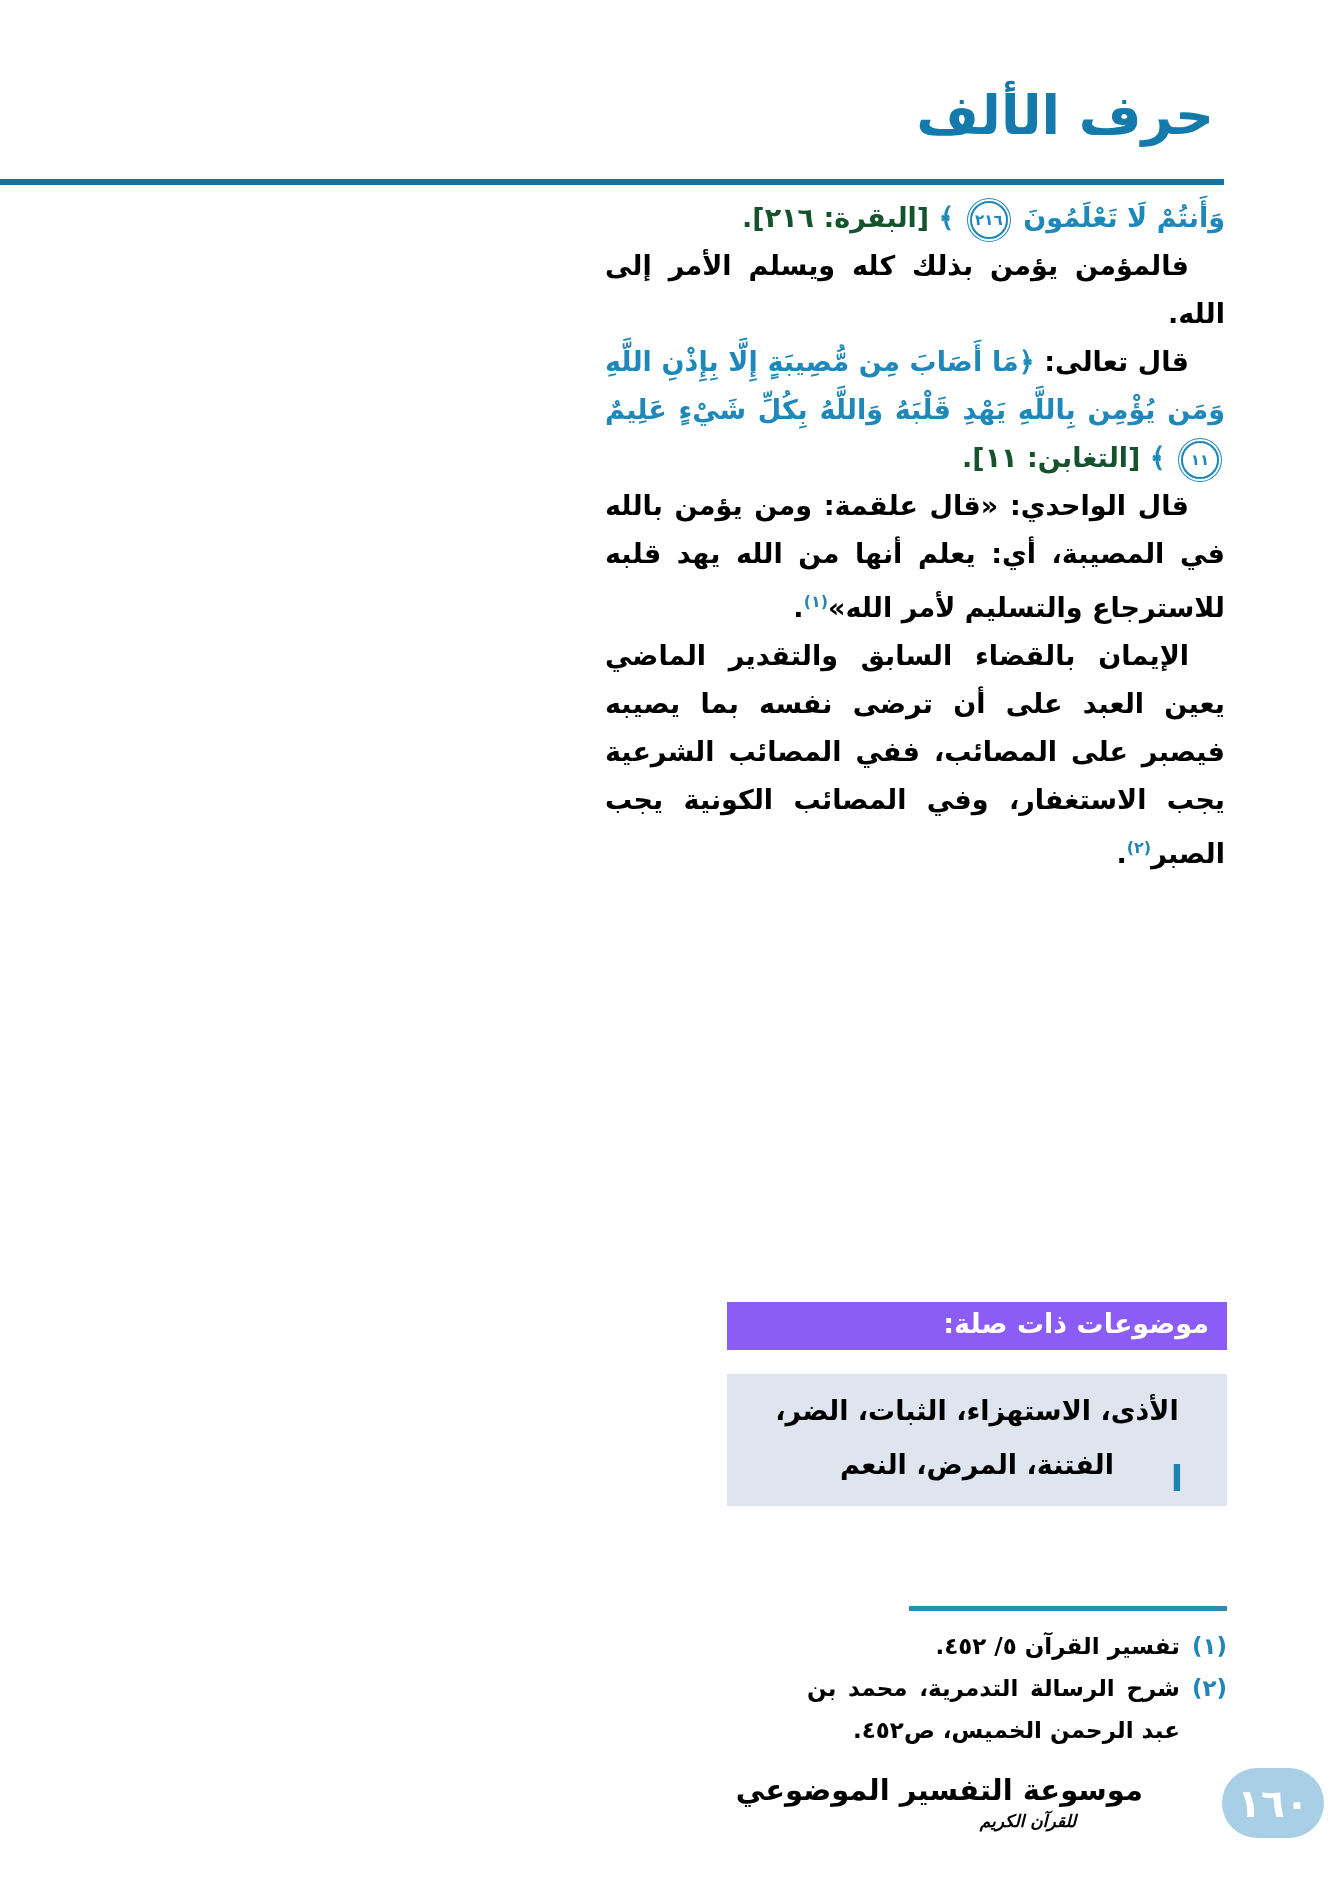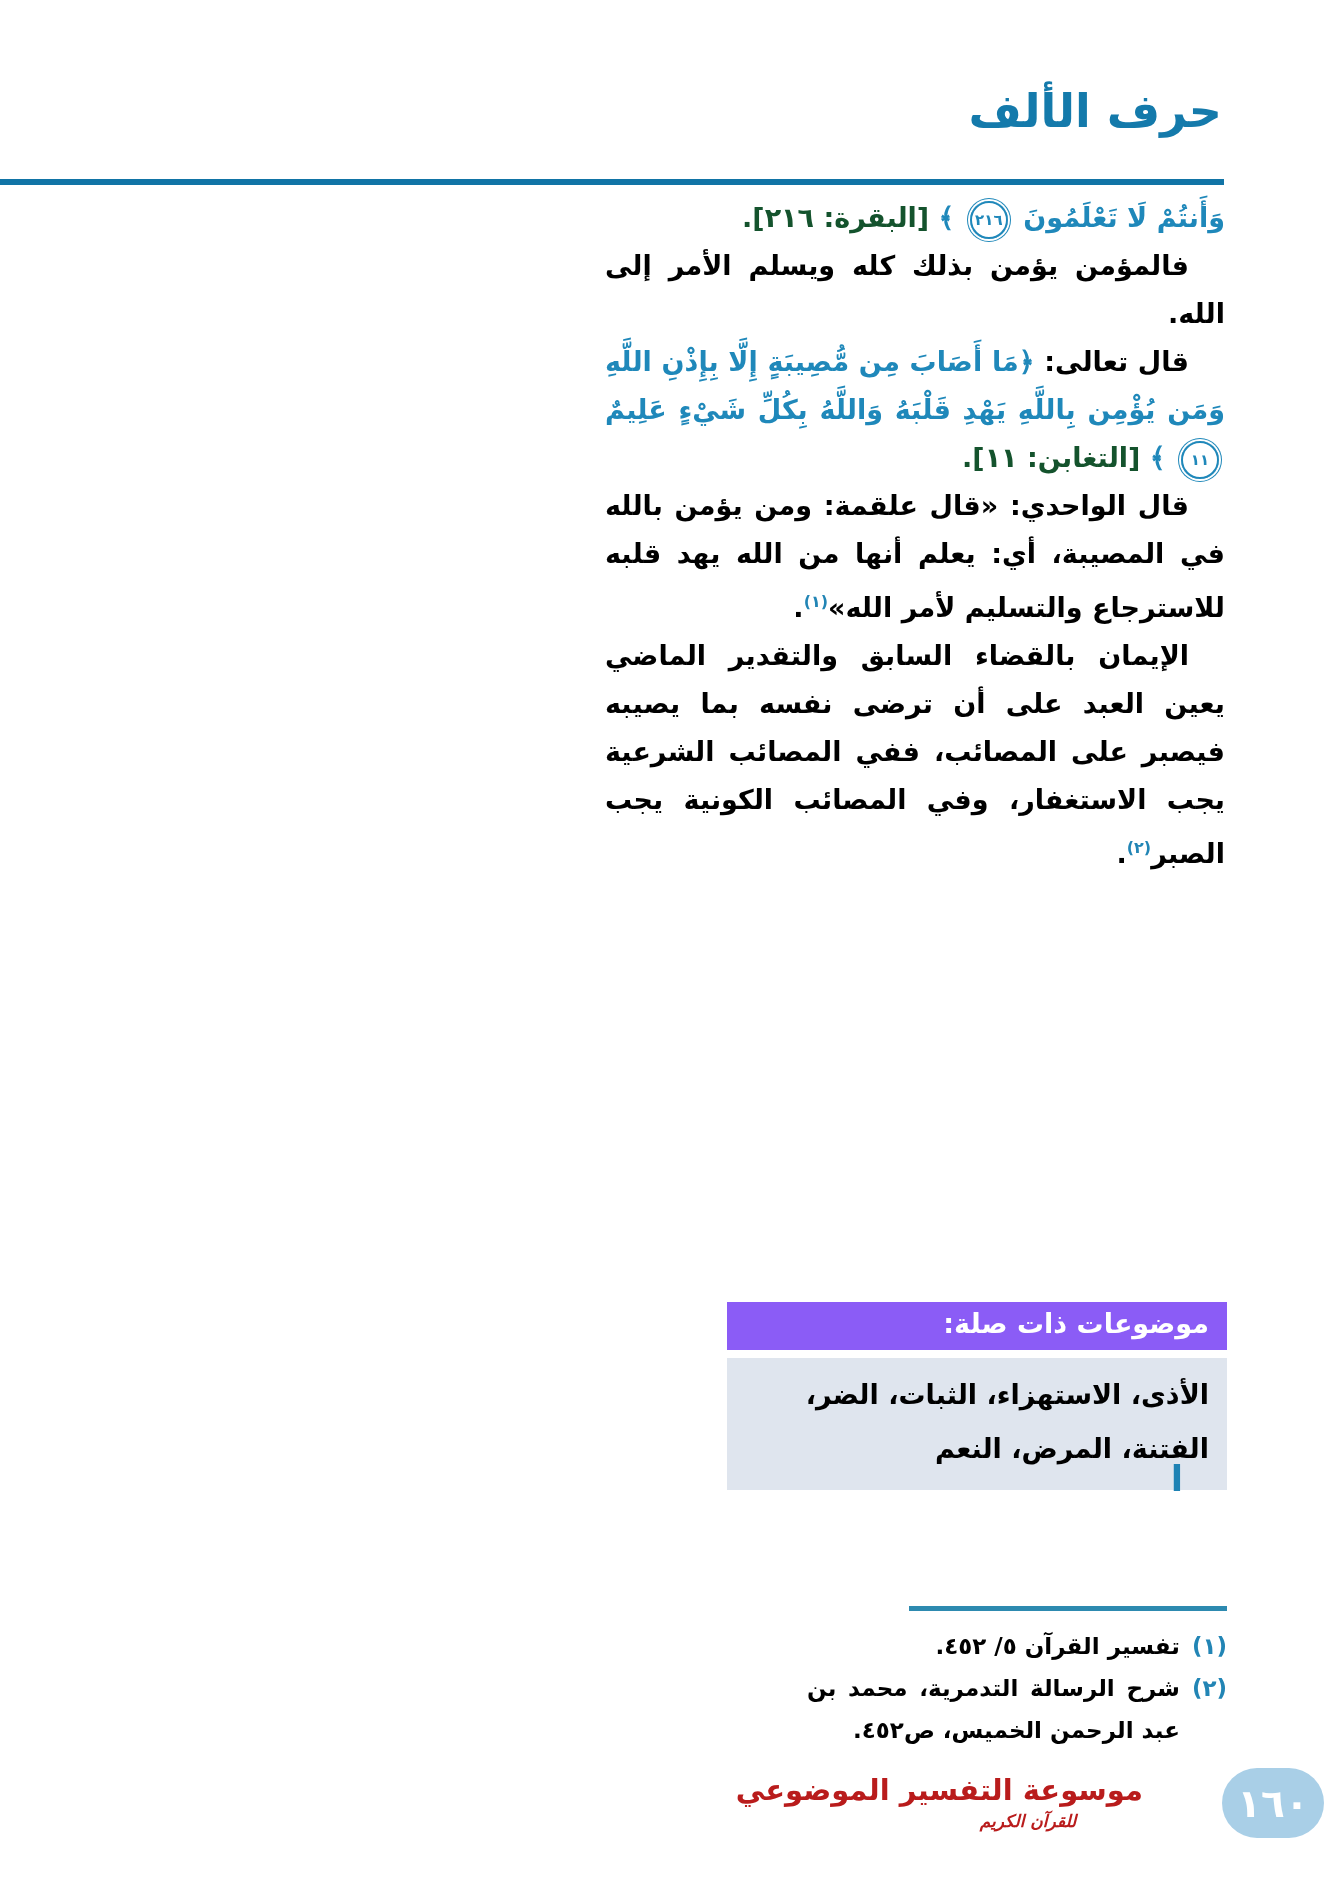--- a/index.html
+++ b/index.html
@@ -13,8 +13,8 @@
   }
   
   .chapter-title{
-    position:absolute;top:84px;right:117px;
-    color:#147aab;font-size:46px;font-weight:bold;
+    position:absolute;top:84px;right:125px;
+    color:#147aab;font-size:54px;font-weight:bold;
     letter-spacing:-1px;white-space:nowrap;
   }
   .header-rule{

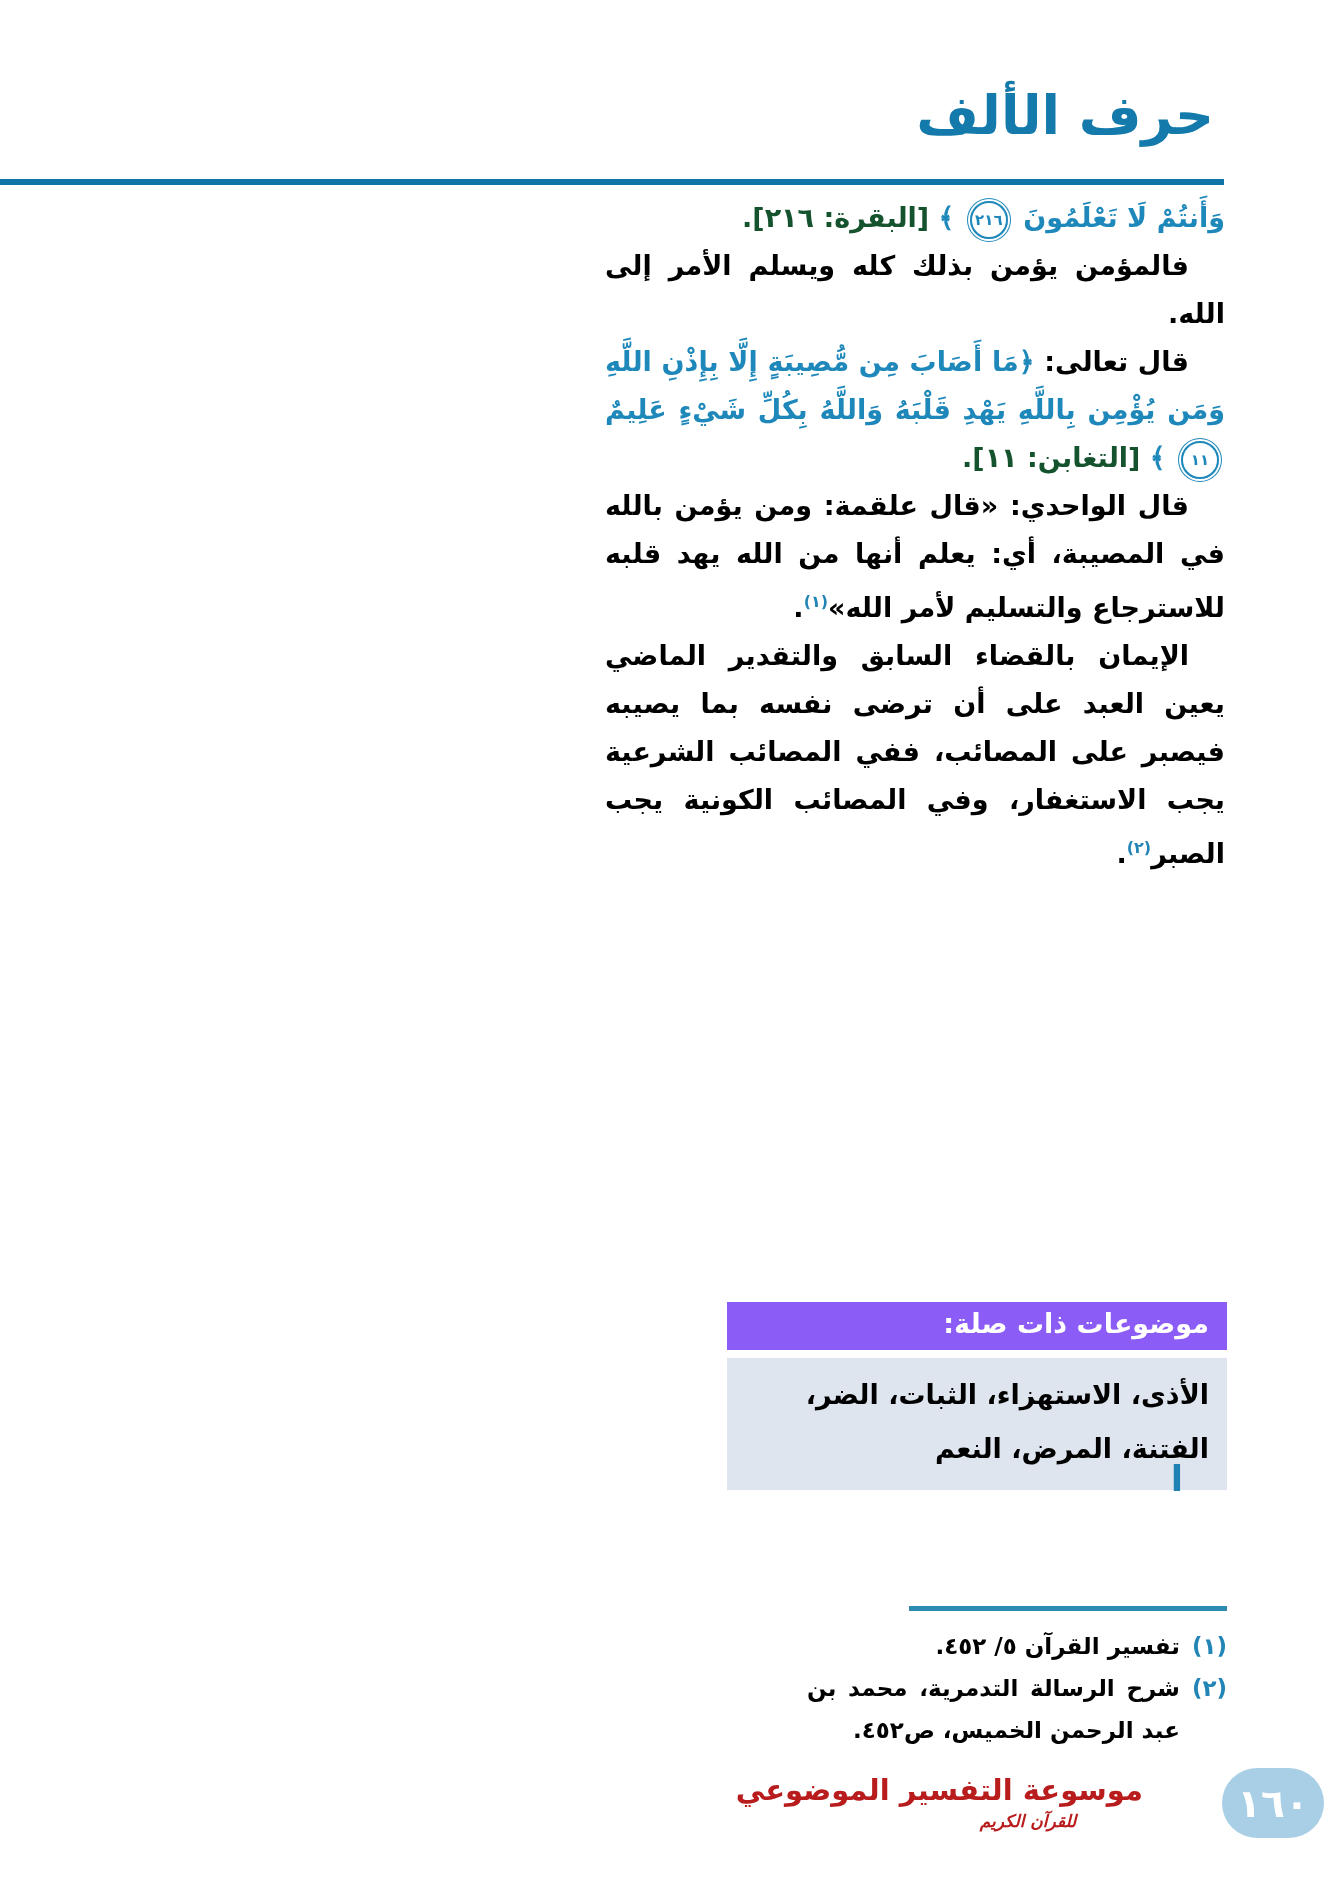--- a/index.html
+++ b/index.html
@@ -51,9 +51,9 @@
     padding:5px 18px 9px;line-height:34px;
   }
   .related-body{
-    margin-top:8px;background:#dfe5ee;color:#000;
+    margin-top:24px;background:#dfe5ee;color:#000;
     font-size:27px;font-weight:bold;line-height:54px;
-    padding:10px 18px 14px;text-align:right;
+    padding:10px 18px 14px;text-align:center;
   }
   .section-marker{
     position:absolute;top:1458px;right:156px;

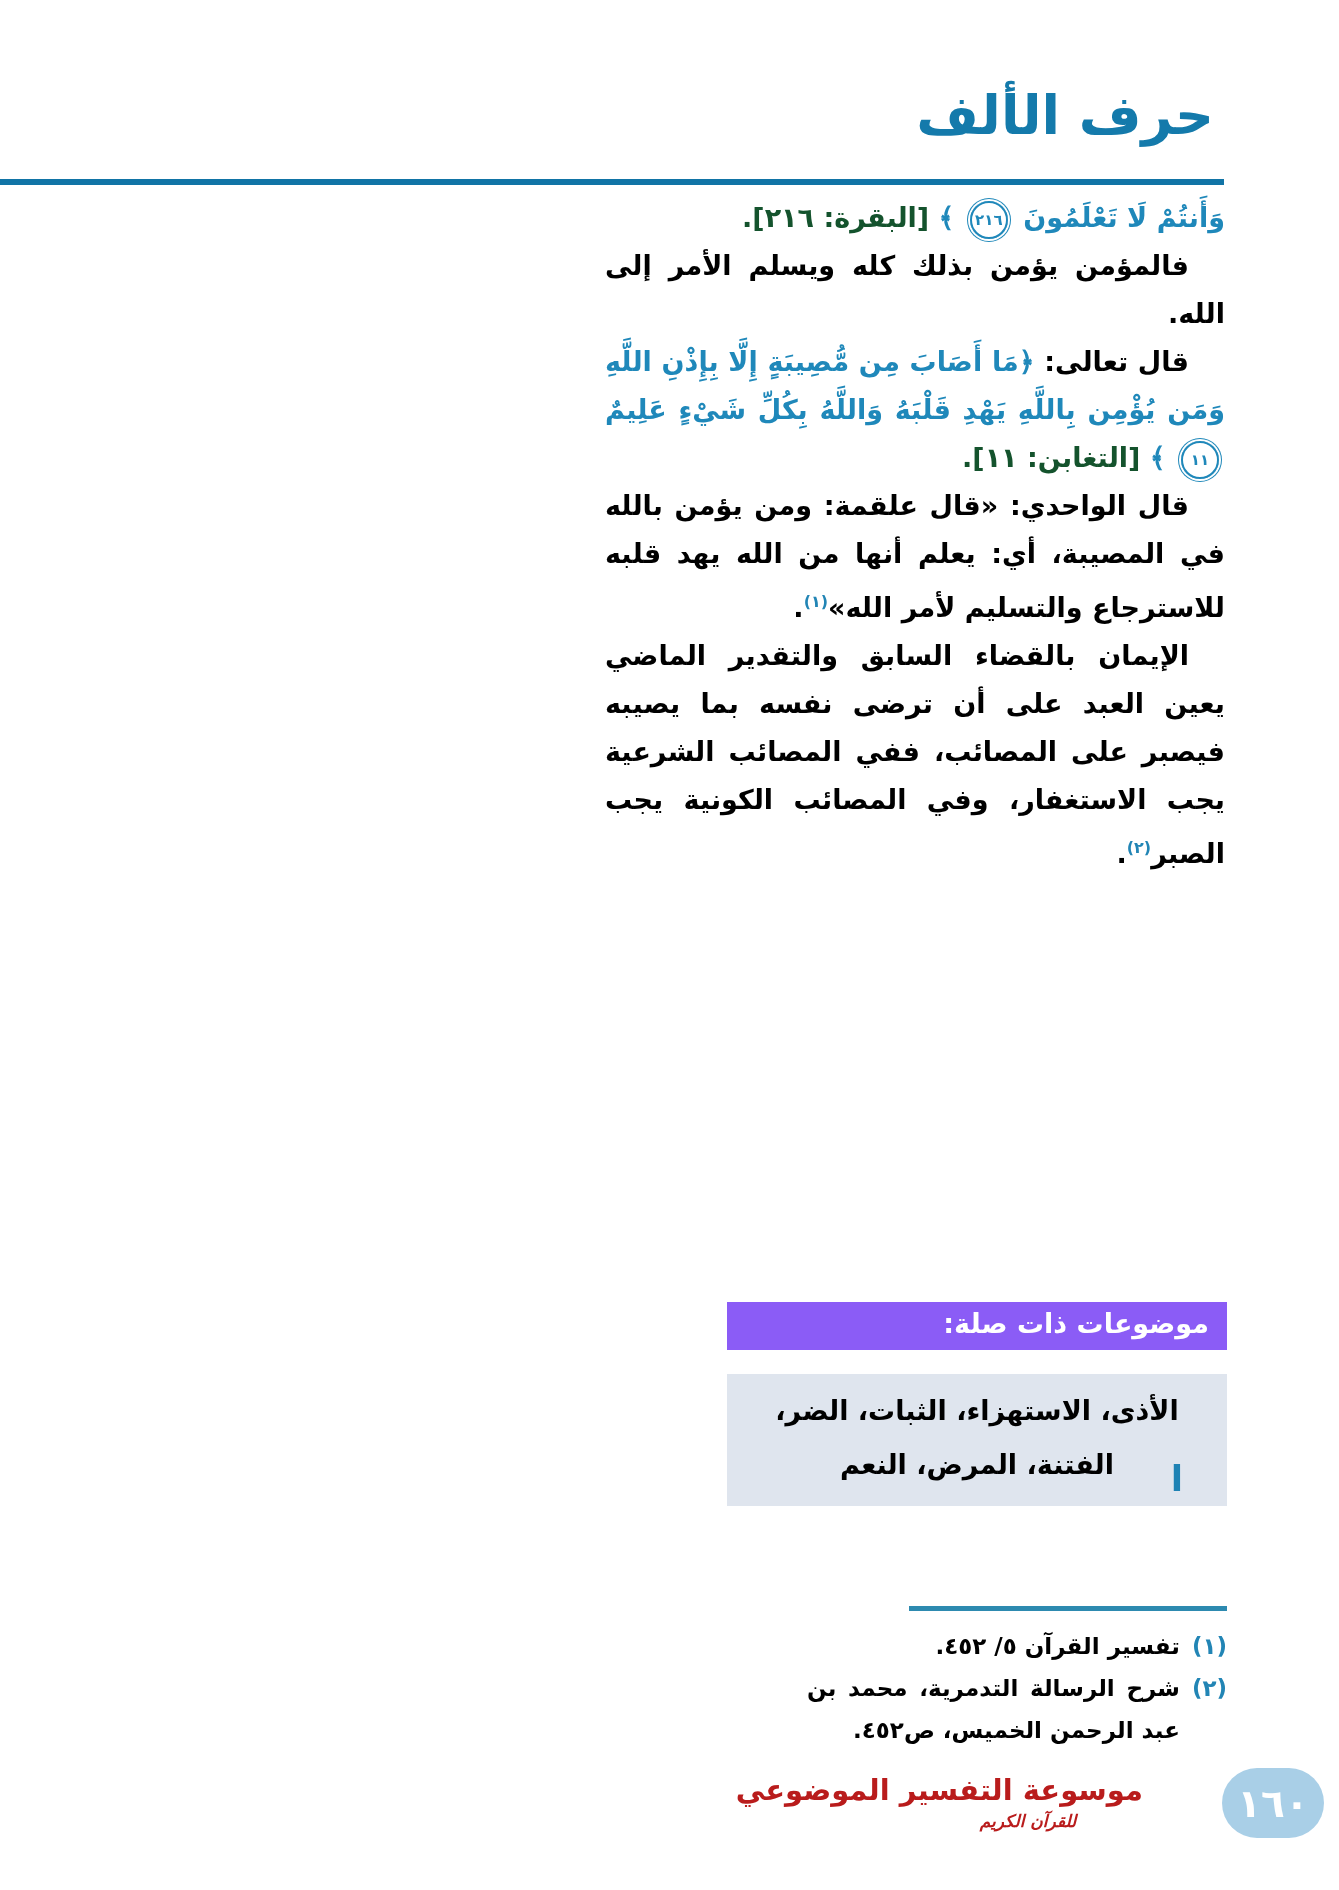--- a/index.html
+++ b/index.html
@@ -68,7 +68,7 @@
   
   .footer-logo{
     position:absolute;top:1772px;right:196px;width:230px;
-    text-align:center;color:#b91c1c;
+    text-align:center;color:#000000;
   }
   .logo-line1{font-size:29px;font-weight:bold;line-height:36px;white-space:nowrap;}
   .logo-line2{font-size:17px;font-weight:bold;line-height:26px;font-style:italic;}

